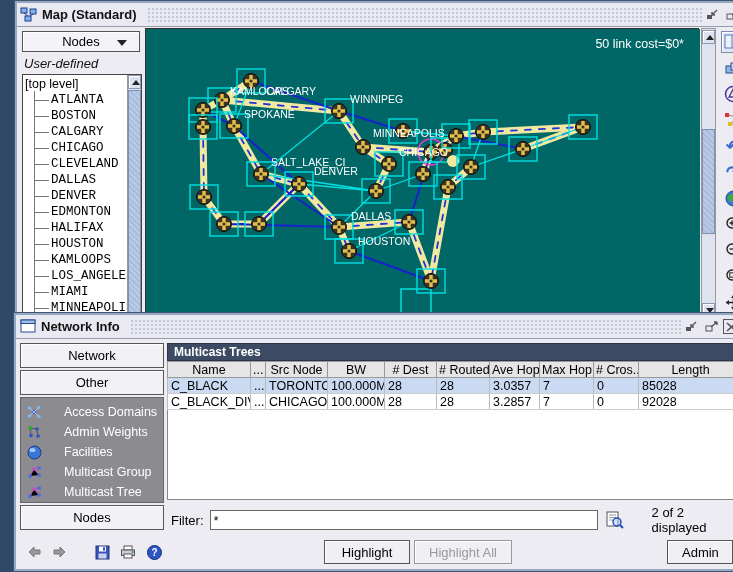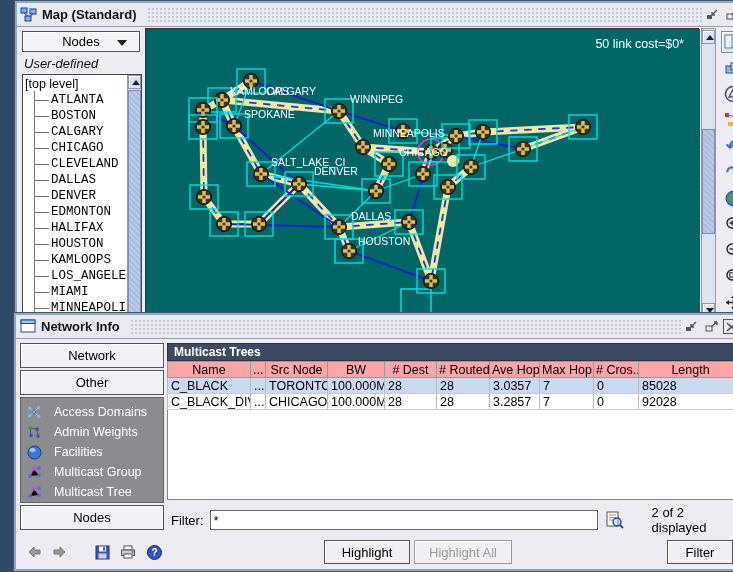--- a/index.html
+++ b/index.html
@@ -56,7 +56,7 @@
   #table-zone { position:absolute; left:149px; top:3px; right:1px; }
   #group-header { height:18px; background:#3D4A63; color:#fff; font-weight:bold; font-size:12px; padding:1px 0 0 6px; border:1px solid #2A3447; }
   table { border-collapse:collapse; table-layout:fixed; width:100%; background:#fff; }
-  th { background:#fca5a5; border:1px solid #999; font-weight:normal; font-size:12.5px; height:16px; padding:0 2px; overflow:hidden; white-space:nowrap; }
+  th { background:#e5e5e5; border:1px solid #999; font-weight:normal; font-size:12.5px; height:16px; padding:0 2px; overflow:hidden; white-space:nowrap; }
   td { border-left:1px solid #BBB; border-right:1px solid #BBB; border-bottom:1px solid #CCC; font-size:12.5px; height:16px; padding:0 3px; overflow:hidden; white-space:nowrap; }
   tr.sel td { background:#C9DAF2; }
   #table-rest { background:#fff; border:1px solid #888; border-top:none; height:90px; }

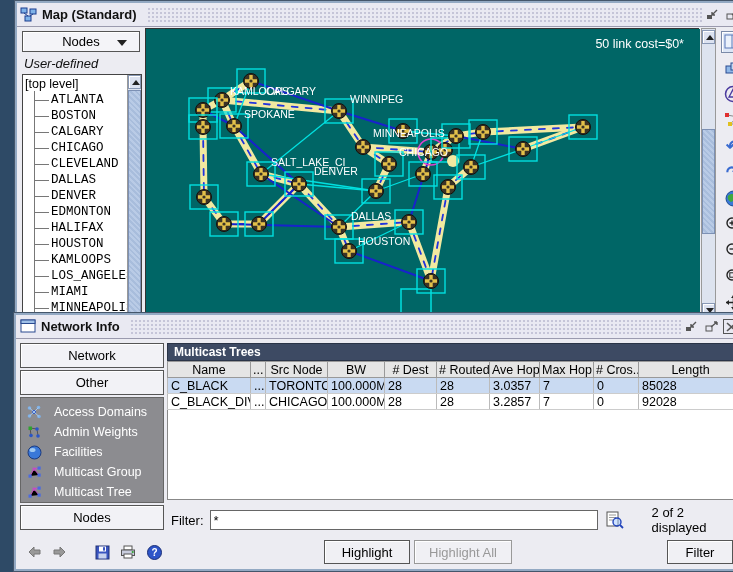--- a/index.html
+++ b/index.html
@@ -51,7 +51,7 @@
   .panel-btn { position:relative; width:144px; height:25px; margin:0 0 2px 1px; background:#F2F2F6; border:1px solid #555;
       box-shadow:inset 1px 1px 0 #fff; text-align:center; line-height:23px; font-size:13px; }
   #cat-panel { width:144px; height:106px; margin-left:1px; background:#8C8C90; border:1px solid #666; padding:4px 0 0 6px; }
-  .cat-item { display:flex; align-items:center; gap:12px; height:20px; color:#fff; font-size:12.5px; white-space:nowrap; }
+  .cat-item { display:flex; align-items:center; gap:22px; height:20px; color:#fff; font-size:12.5px; white-space:nowrap; }
   .cat-item svg { flex:0 0 auto; }
   #table-zone { position:absolute; left:149px; top:3px; right:1px; }
   #group-header { height:18px; background:#3D4A63; color:#fff; font-weight:bold; font-size:12px; padding:1px 0 0 6px; border:1px solid #2A3447; }

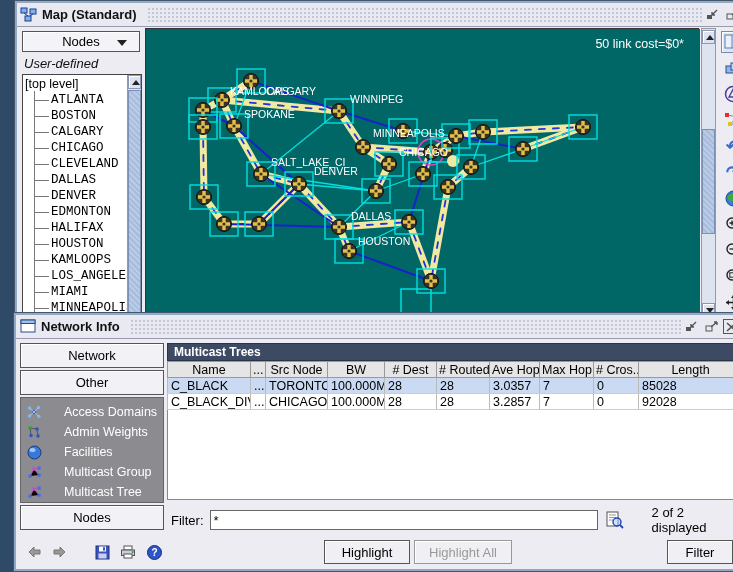--- a/index.html
+++ b/index.html
@@ -618,7 +618,7 @@
       </span>
       <button class="push-btn" id="highlight-btn">Highlight</button>
       <button class="push-btn" id="highlight-all-btn" disabled="">Highlight All</button>
-      <button class="push-btn" id="close-btn">Filter</button>
+      <button class="push-btn" id="close-btn">Admin</button>
     </div>
   </div>
 </div>

